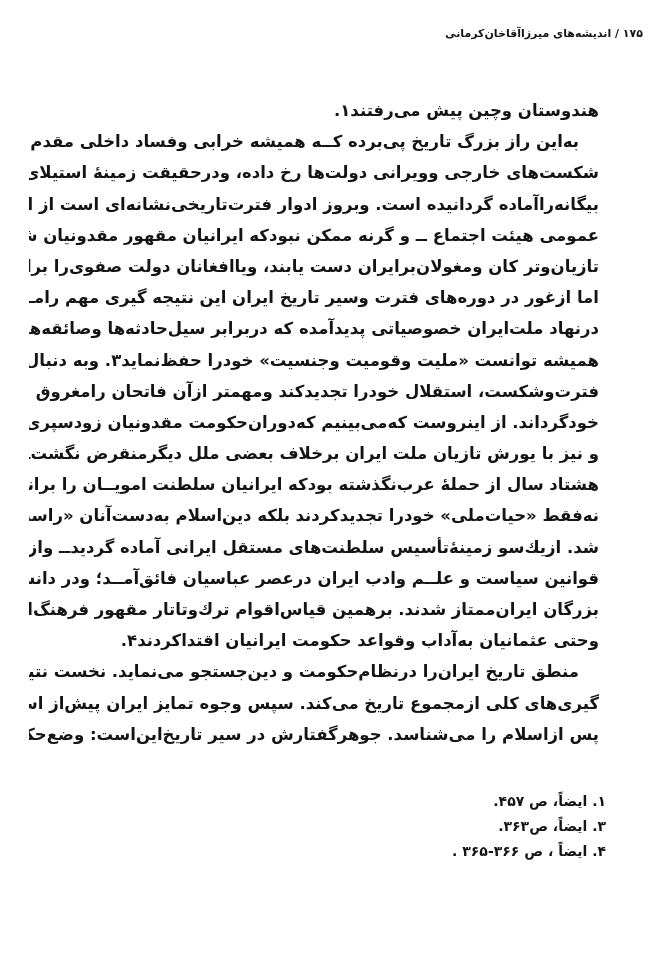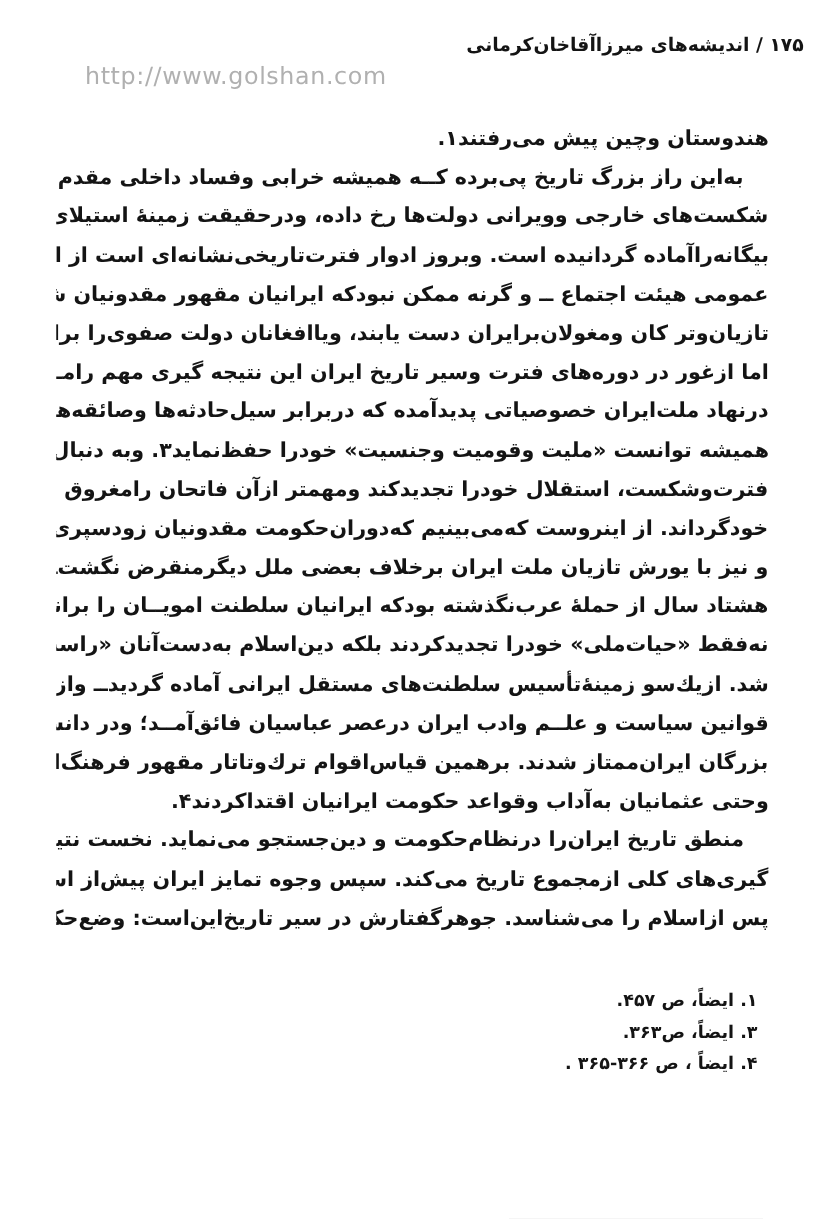--- a/index.html
+++ b/index.html
@@ -14,7 +14,7 @@
   .header {
     position:absolute; top:27px; right:14px;
     direction:rtl;
-    font-size:15px; font-weight:bold;
+    font-size:11px; font-weight:bold;
     white-space:nowrap;
   }
   .watermark {

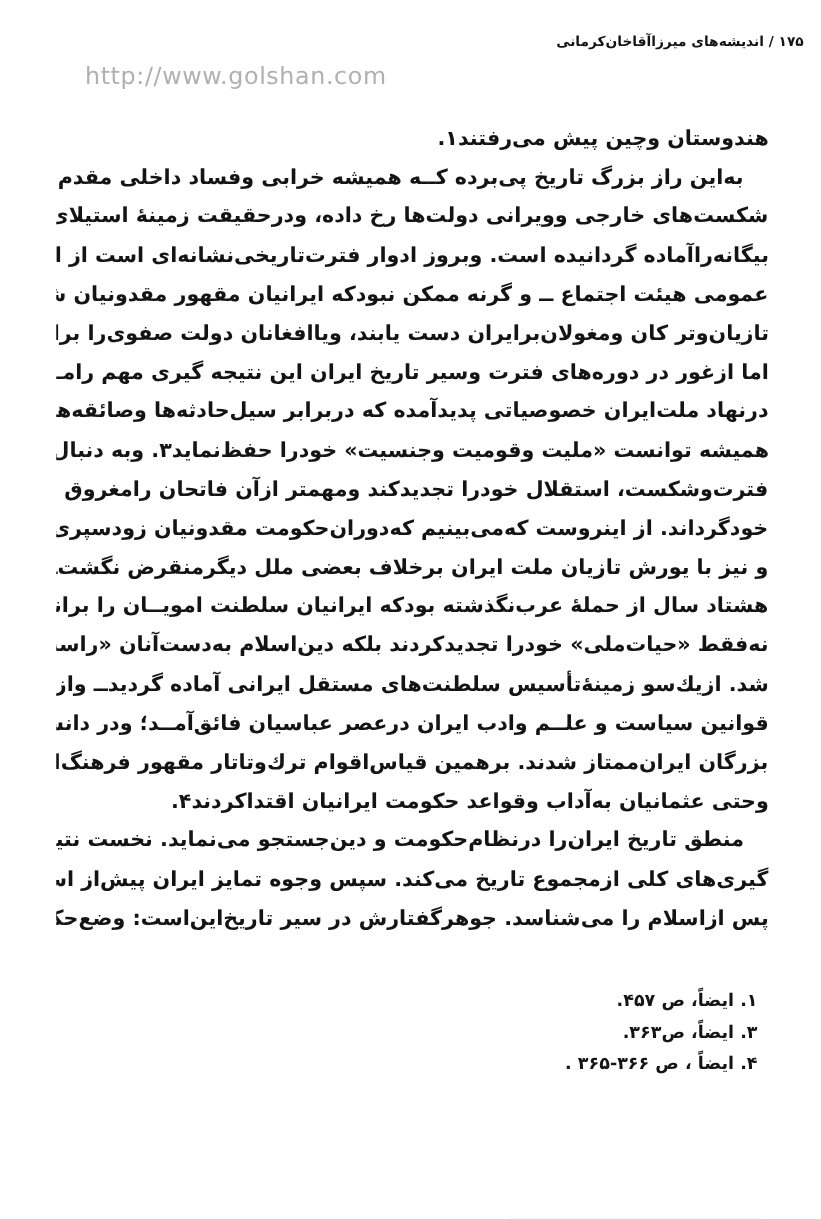--- a/index.html
+++ b/index.html
@@ -57,7 +57,6 @@
 
   <div class="header">۱۷۵ / اندیشه‌های میرزاآقاخان‌کرمانی</div>
 
-  <div class="watermark">http://www.golshan.com</div>
 
   <div class="body-text">
       <div class="line par-end">هندوستان وچین پیش می‌رفتند۱.</div>

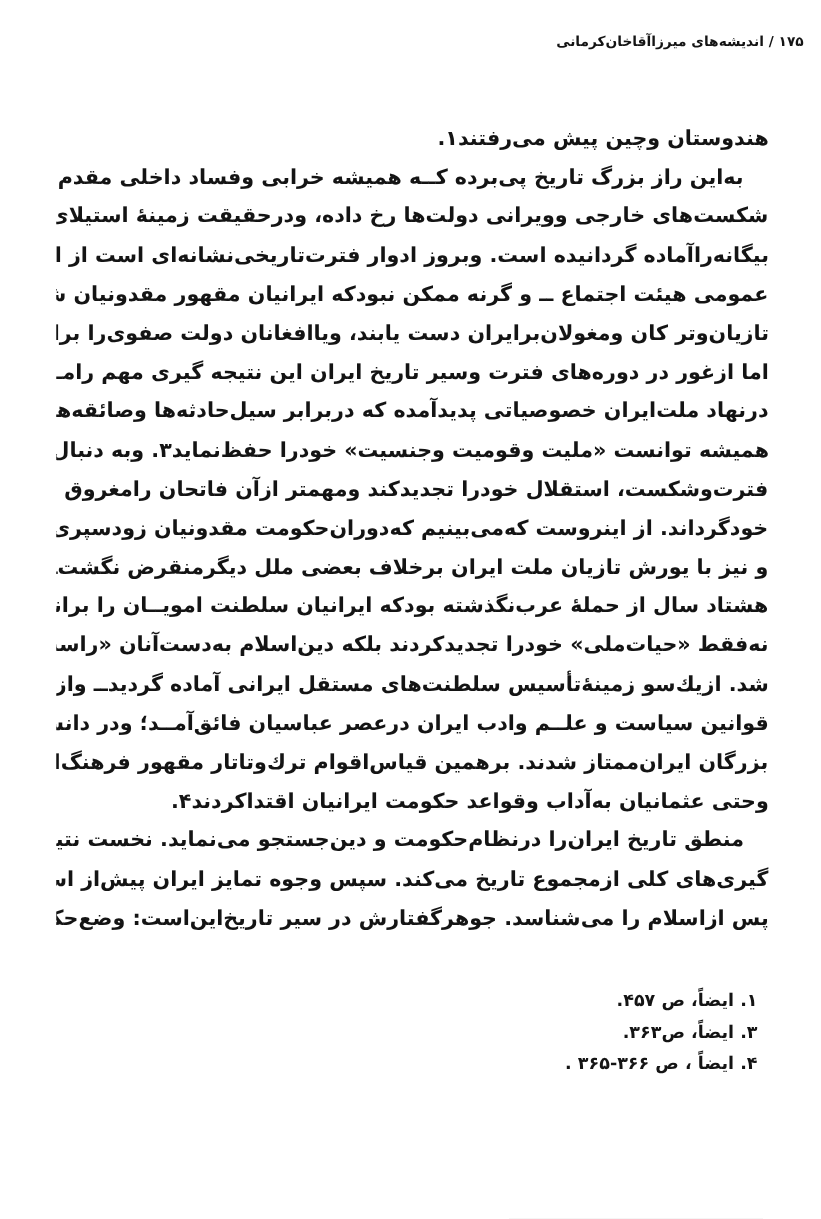--- a/index.html
+++ b/index.html
@@ -24,7 +24,7 @@
     letter-spacing:0.5px;
   }
   .body-text {
-    position:absolute; top:95px; right:42px;
+    position:absolute; top:95px; right:58px;
     width:570px;
     direction:rtl;
     font-size:16.5px; font-weight:bold;

